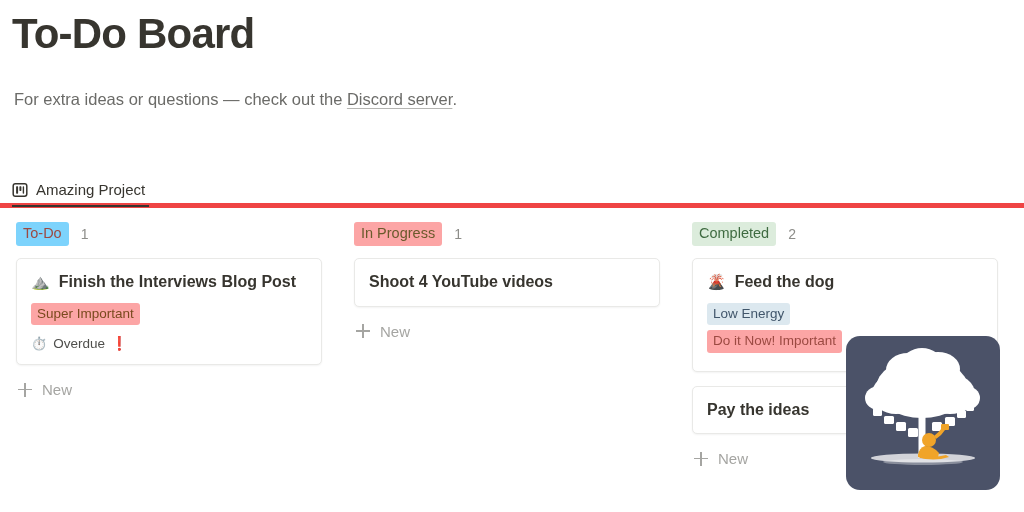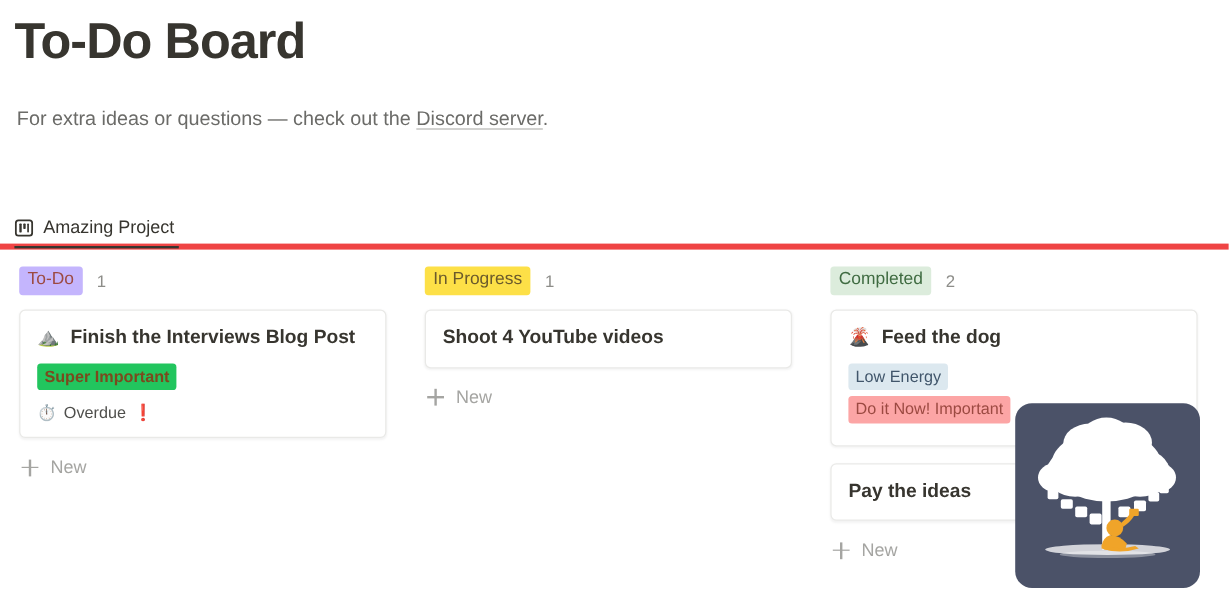--- a/index.html
+++ b/index.html
@@ -215,7 +215,7 @@
 
     <div class="column">
       <div class="col-head">
-        <span class="col-badge" style="background: #c4b5fd; color: rgb(156, 74, 66);">To-Do</span>
+        <span class="col-badge" style="background: #7dd3fc; color: rgb(156, 74, 66);">To-Do</span>
         <span class="col-count">1</span>
       </div>
 

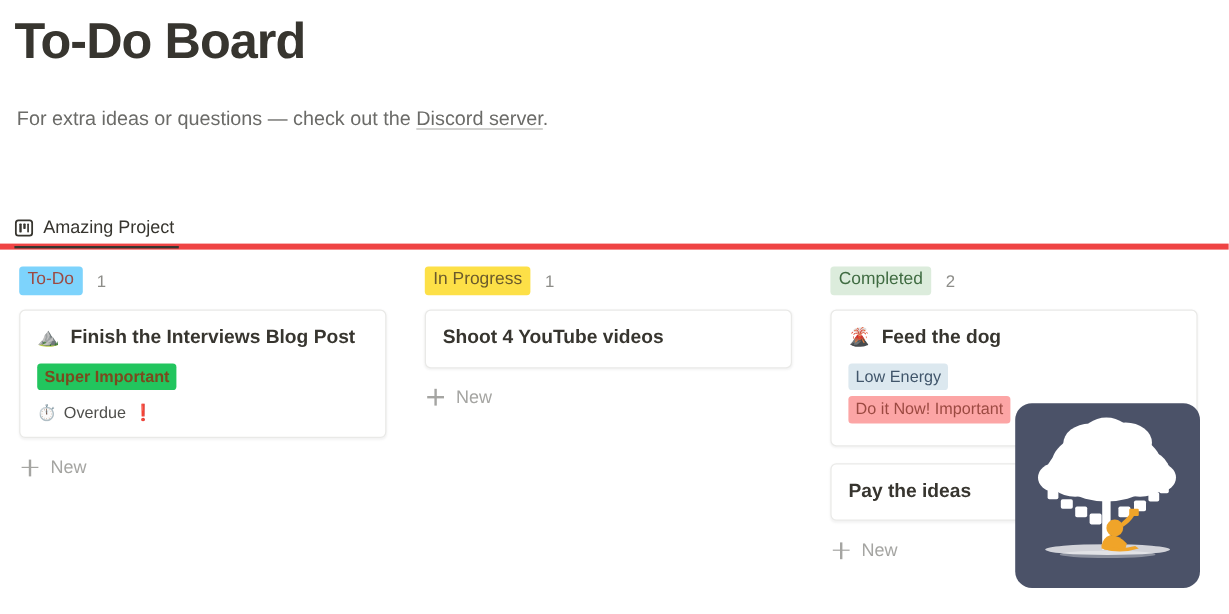--- a/index.html
+++ b/index.html
@@ -244,7 +244,7 @@
 
     <div class="column">
       <div class="col-head">
-        <span class="col-badge" style="background: #fde047; color: rgb(107, 90, 44);">In Progress</span>
+        <span class="col-badge" style="background: #fca5a5; color: rgb(107, 90, 44);">In Progress</span>
         <span class="col-count">1</span>
       </div>
 

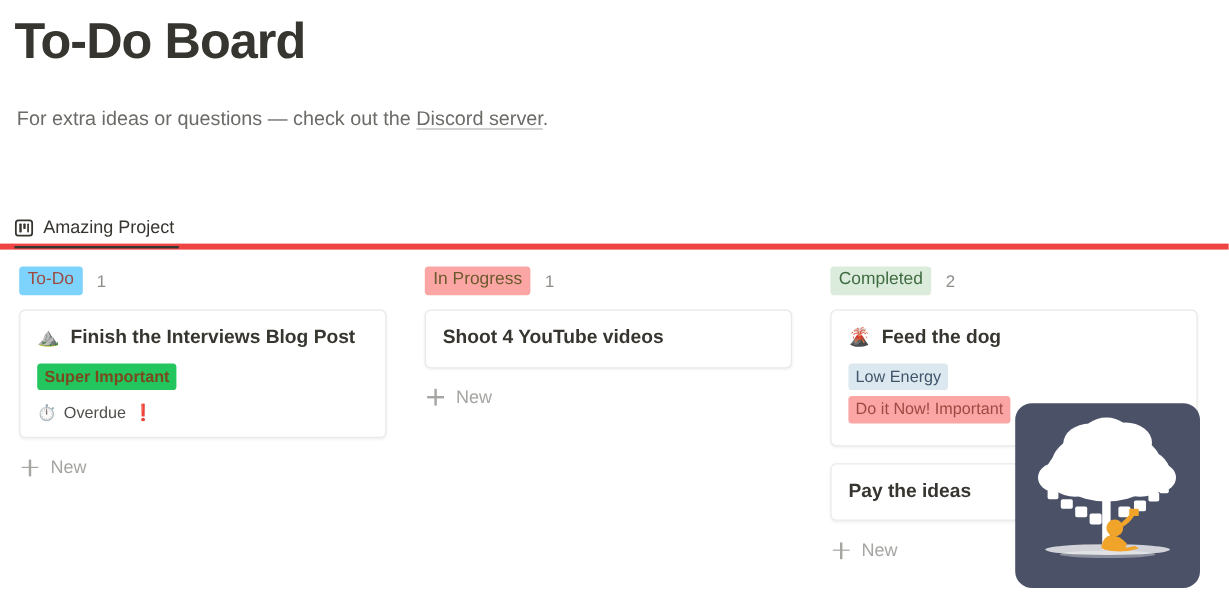--- a/index.html
+++ b/index.html
@@ -226,7 +226,7 @@
         </div>
         <div class="tags">
           <div class="tag-row">
-            <span class="tag" style="background: #22c55e; color: rgb(122, 74, 30); font-weight: bold;">Super Important</span>
+            <span class="tag" style="background: #fca5a5; color: rgb(122, 74, 30);">Super Important</span>
           </div>
         </div>
         <div class="meta-row">

